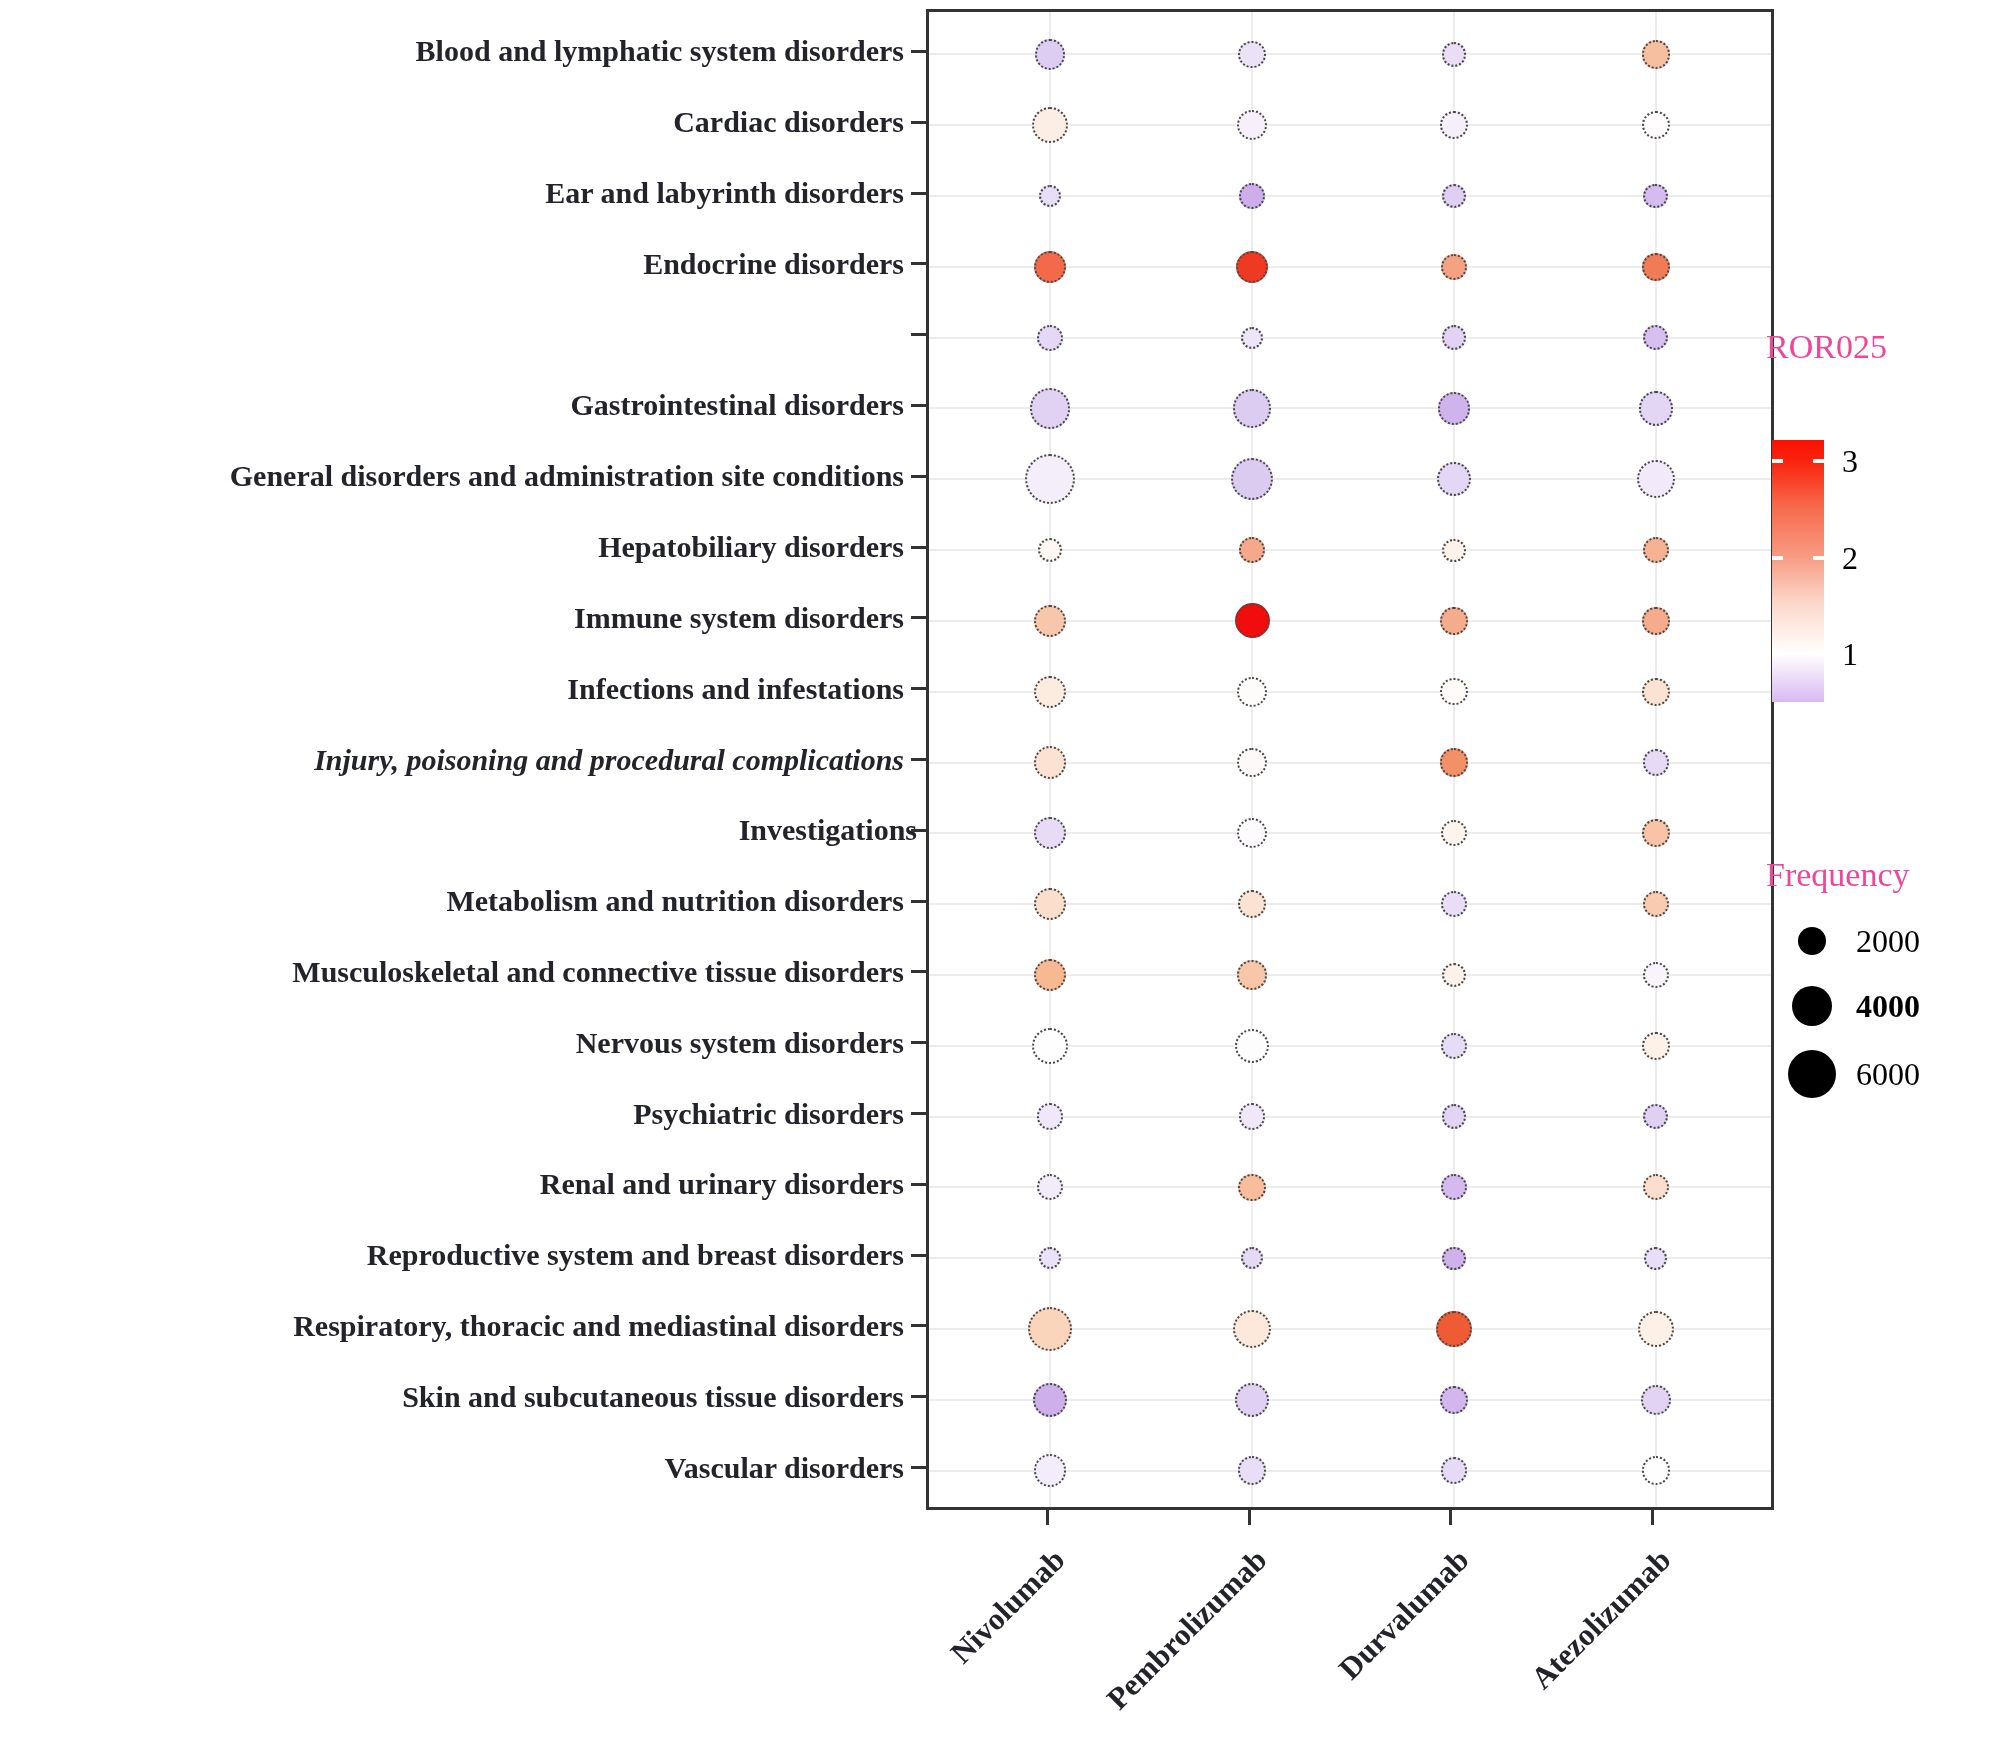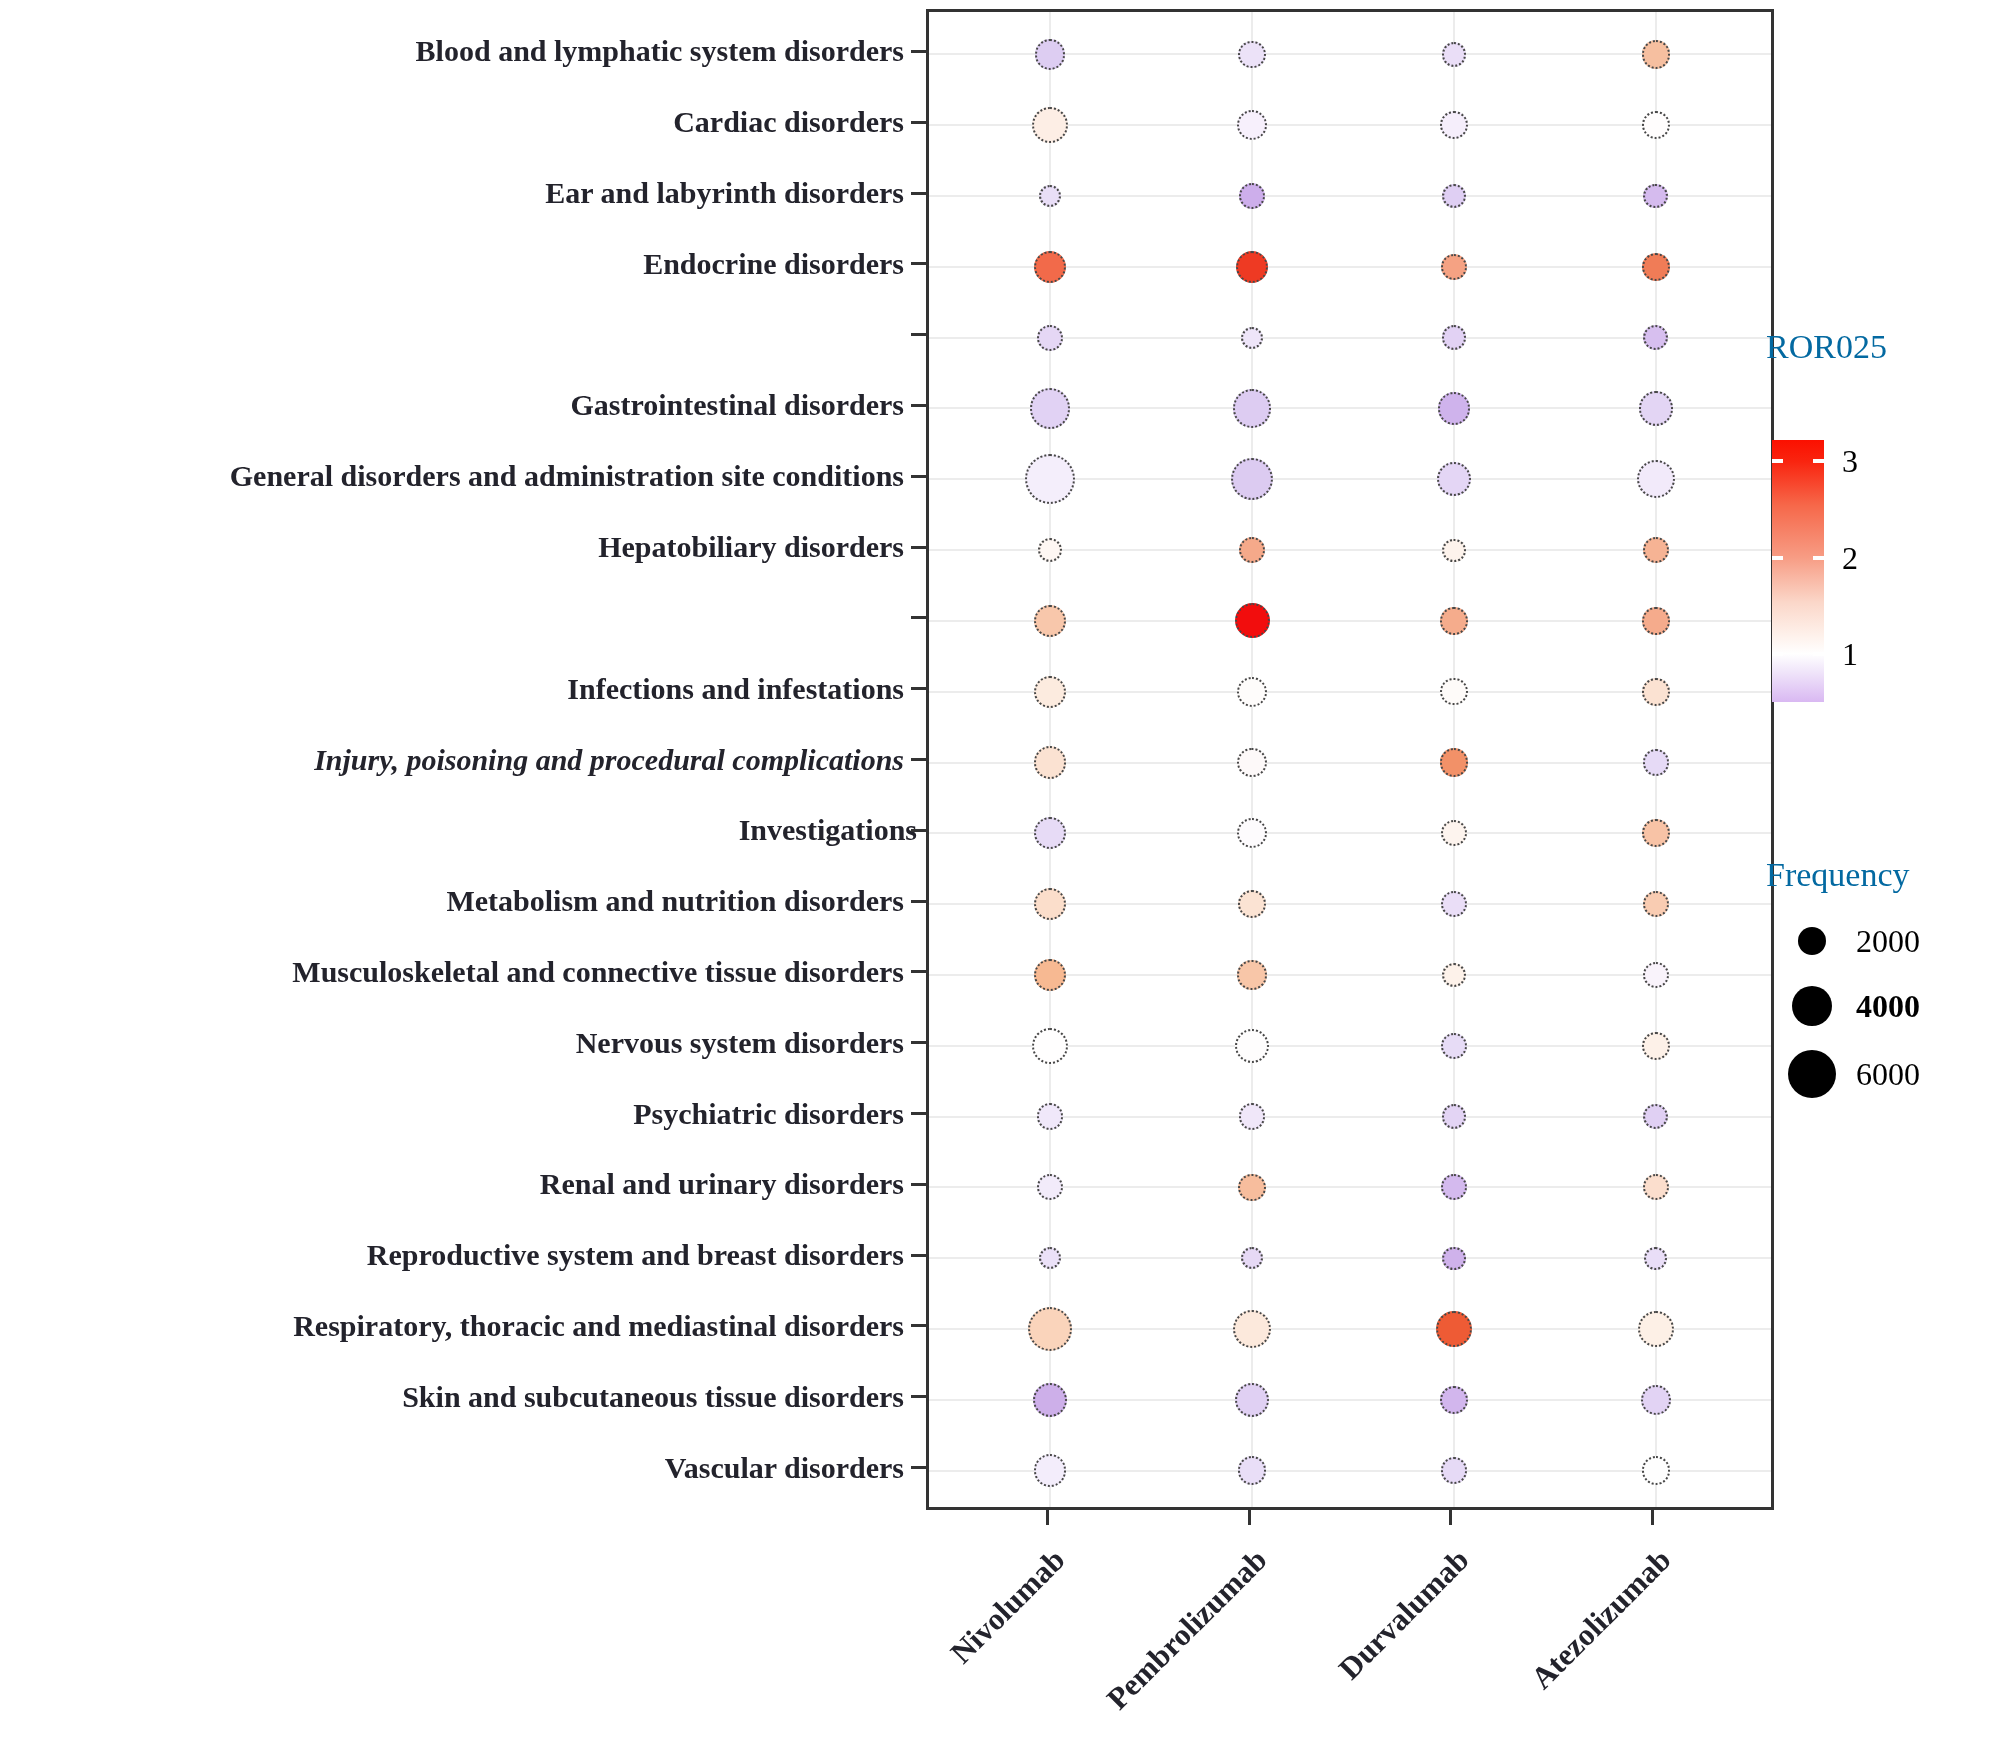--- a/index.html
+++ b/index.html
@@ -16,7 +16,7 @@
   .xtick{position:absolute;top:1510px;width:3px;height:15px;background:#333333;}
   .xlab{position:absolute;top:1542px;width:360px;text-align:right;font-weight:bold;font-size:31px;
         transform:rotate(-45deg);transform-origin:100% 0;white-space:nowrap;}
-  .legend-title{position:absolute;left:1766px;font-size:34px;color:#0369a1;white-space:nowrap;}
+  .legend-title{position:absolute;left:1766px;font-size:34px;color:#ec4899;white-space:nowrap;}
   .colorbar{position:absolute;left:1772px;top:440px;width:52px;height:262px;}
   .cbar-tick{position:absolute;width:11px;height:4px;background:#ffffff;}
   .cbar-label{position:absolute;left:1842px;width:70px;font-size:32px;line-height:40px;color:#000000;}

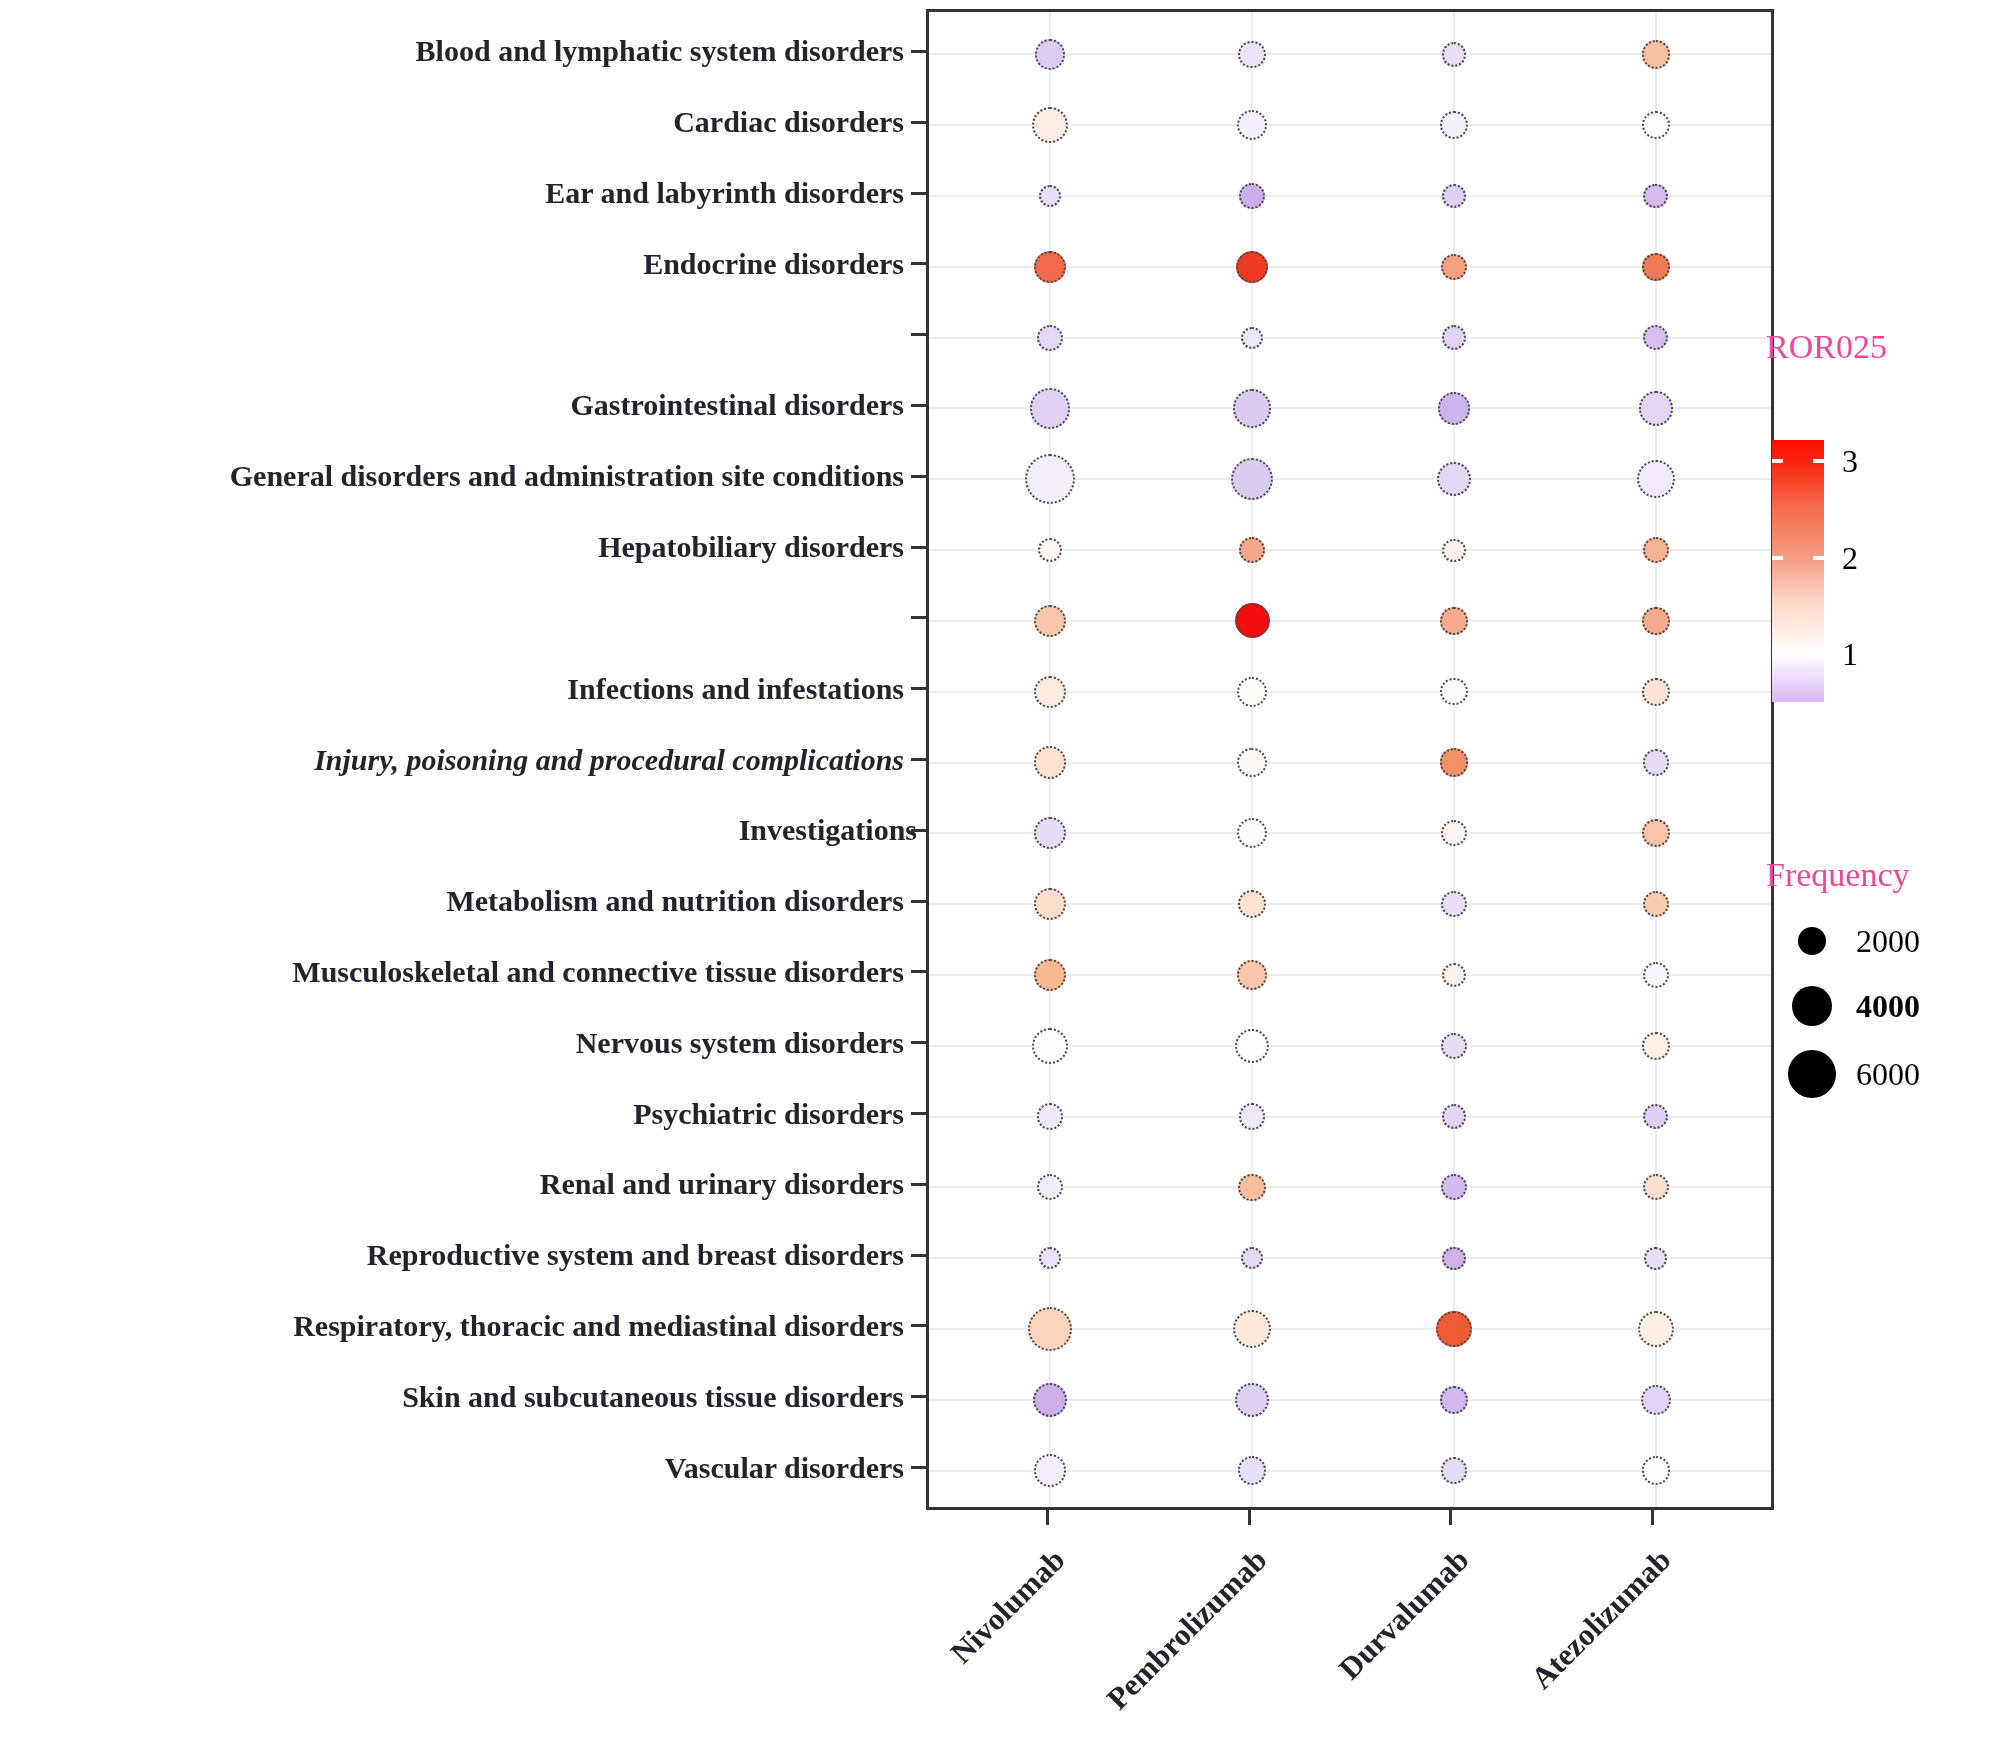--- a/index.html
+++ b/index.html
@@ -163,6 +163,7 @@
     <div class="ytick" style="top: 474.792px;"></div>
     <div class="ylab" style="top: 526.094px;">Hepatobiliary disorders</div>
     <div class="ytick" style="top: 545.594px;"></div>
+    <div class="ylab" style="top: 596.896px;">Immune system disorders</div>
     <div class="ytick" style="top: 616.396px;"></div>
     <div class="ylab" style="top: 667.698px;">Infections and infestations</div>
     <div class="ytick" style="top: 687.198px;"></div>

